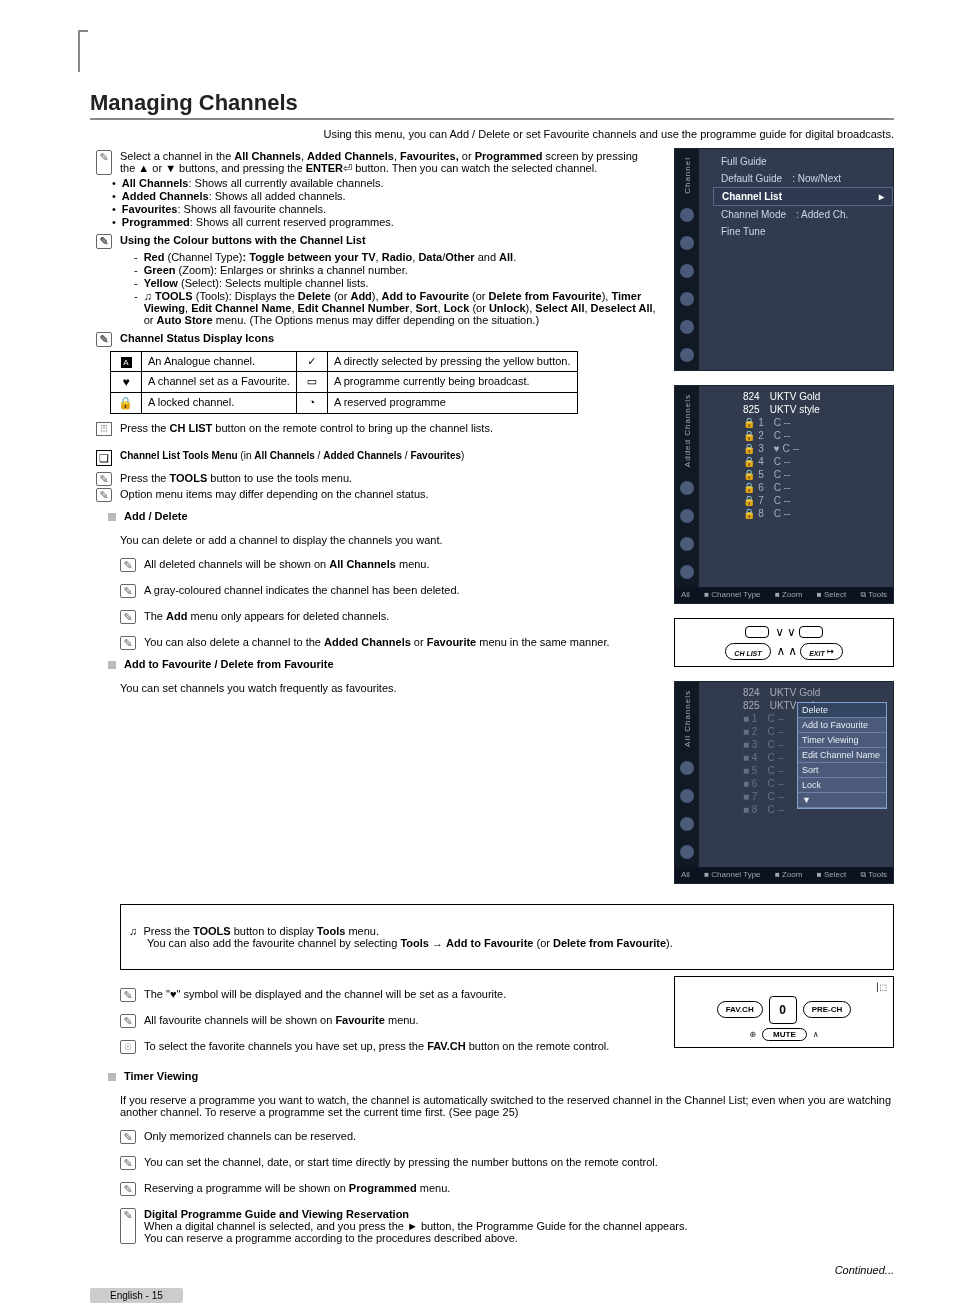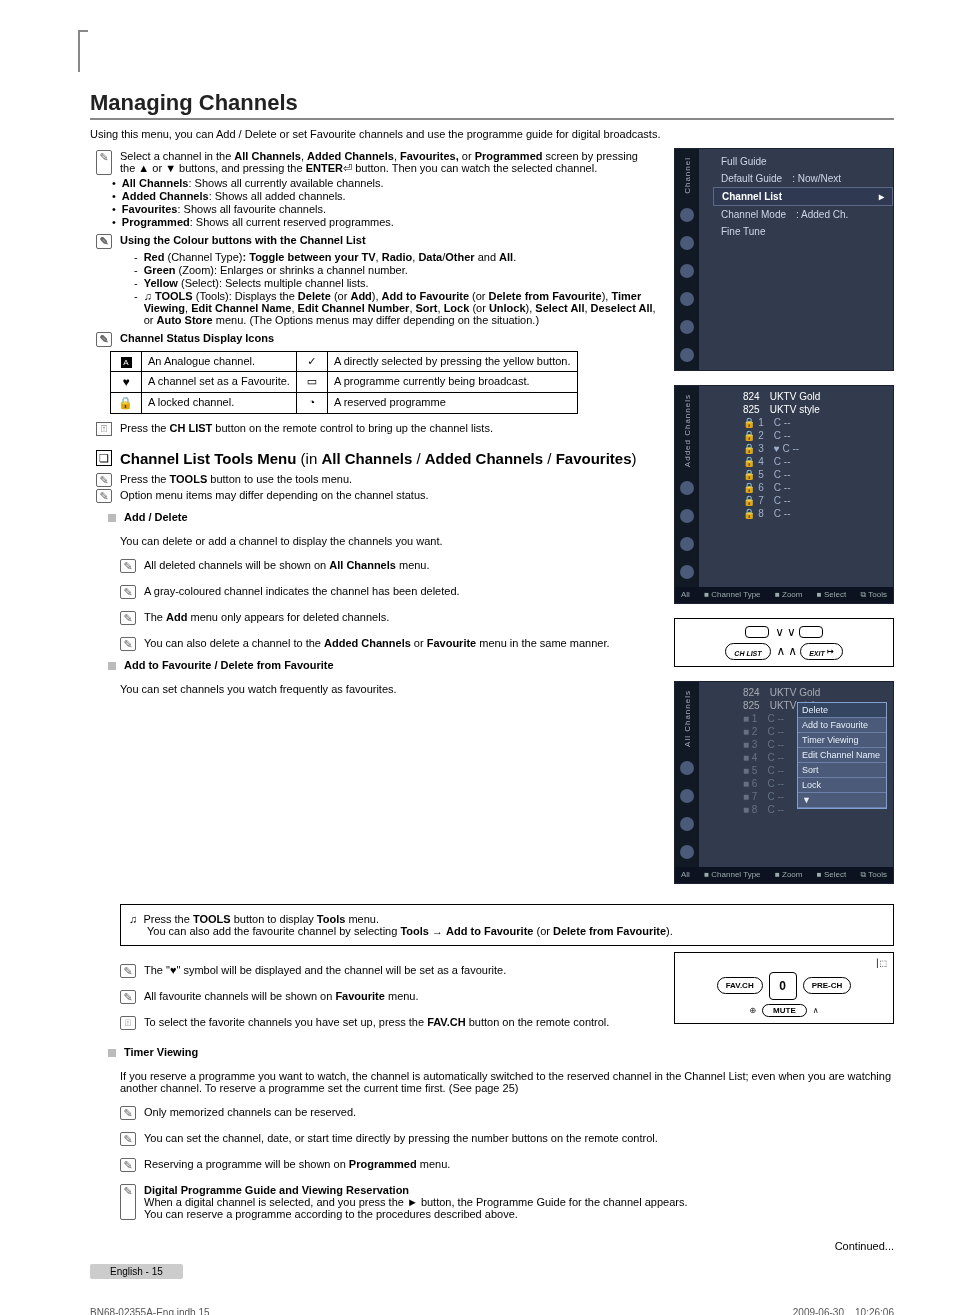--- a/index.html
+++ b/index.html
@@ -14,7 +14,7 @@
   }
   .left-rule { position:absolute; top:30px; left:78px; width:8px; height:40px; border-left:2px solid #888; border-top:2px solid #888; }
   h1 { font-size: 22px; font-weight: bold; margin: 50px 0 8px 0; color:#222; border-bottom:2px solid #888; padding-bottom:2px; }
-  .intro { margin: 8px 0 8px 0; }
+  .intro { margin: 8px 0 8px 0; text-align: right; }
   .layout { display:flex; gap:18px; align-items:flex-start; }
   .col-left { flex:1; }
   .col-right { width:220px; flex:0 0 220px; }

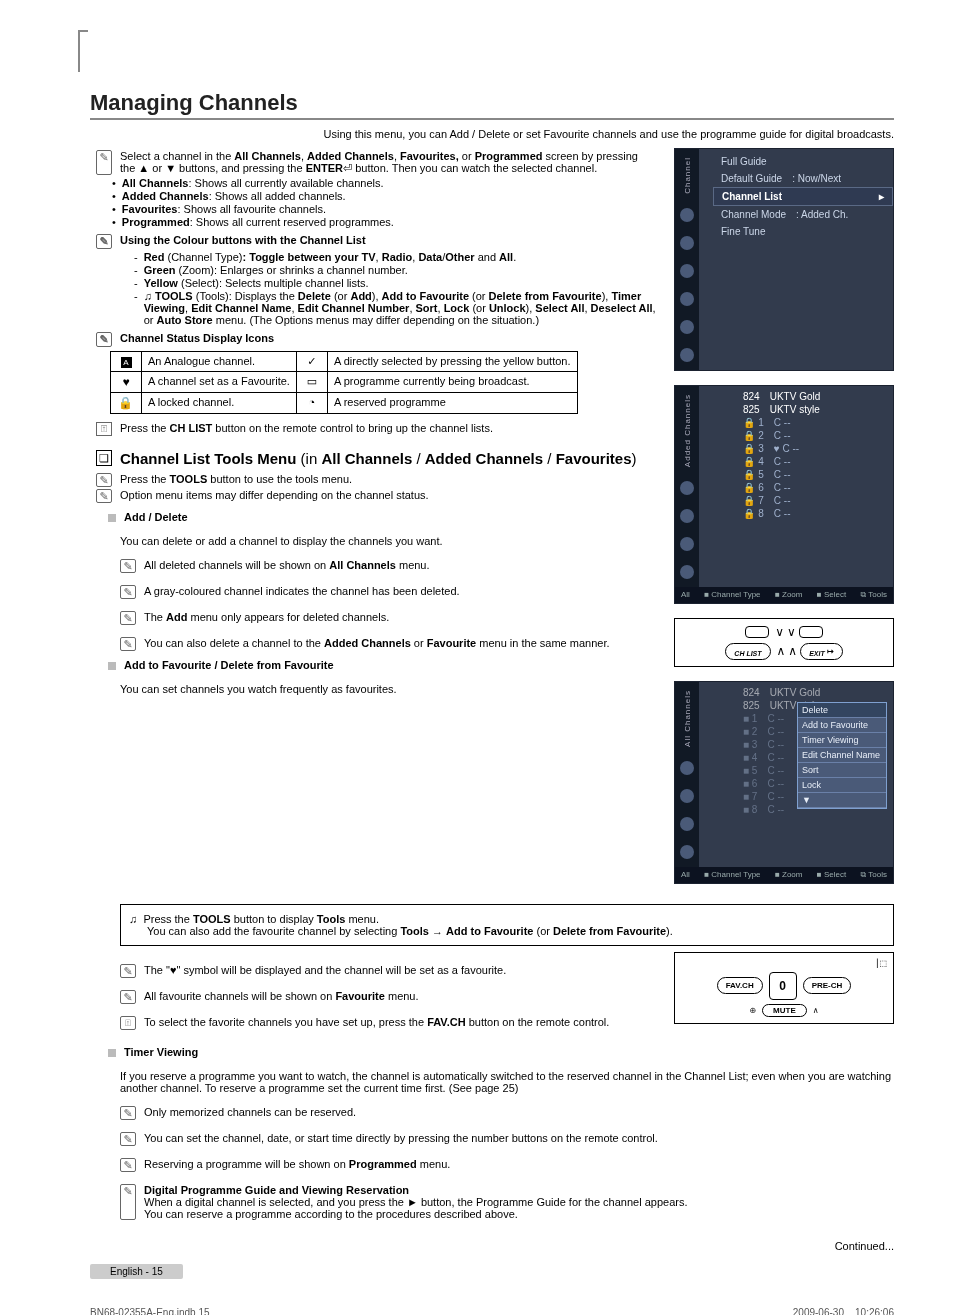--- a/index.html
+++ b/index.html
@@ -31,7 +31,7 @@
   .box-note .lead { width:14px; text-align:center; border:1px solid #666; font-size:10px; color:#666;}
   .q-heading { display:flex; gap:8px; margin:14px 0 6px 6px; }
   .q-heading .q { width:14px; height:14px; border:1px solid #000; text-align:center; font-size:11px; line-height:14px; }
-  .q-heading .t { font-weight:bold; font-size:15px; }
+  .q-heading .t { font-weight:bold; font-size:10px; }
   .sub-sq { display:flex; gap:8px; margin:8px 0 2px 18px; }
   .sub-sq .sq { width:8px; height:8px; background:#bbb; margin-top:3px; }
   .sub-sq .t { font-weight:bold; }

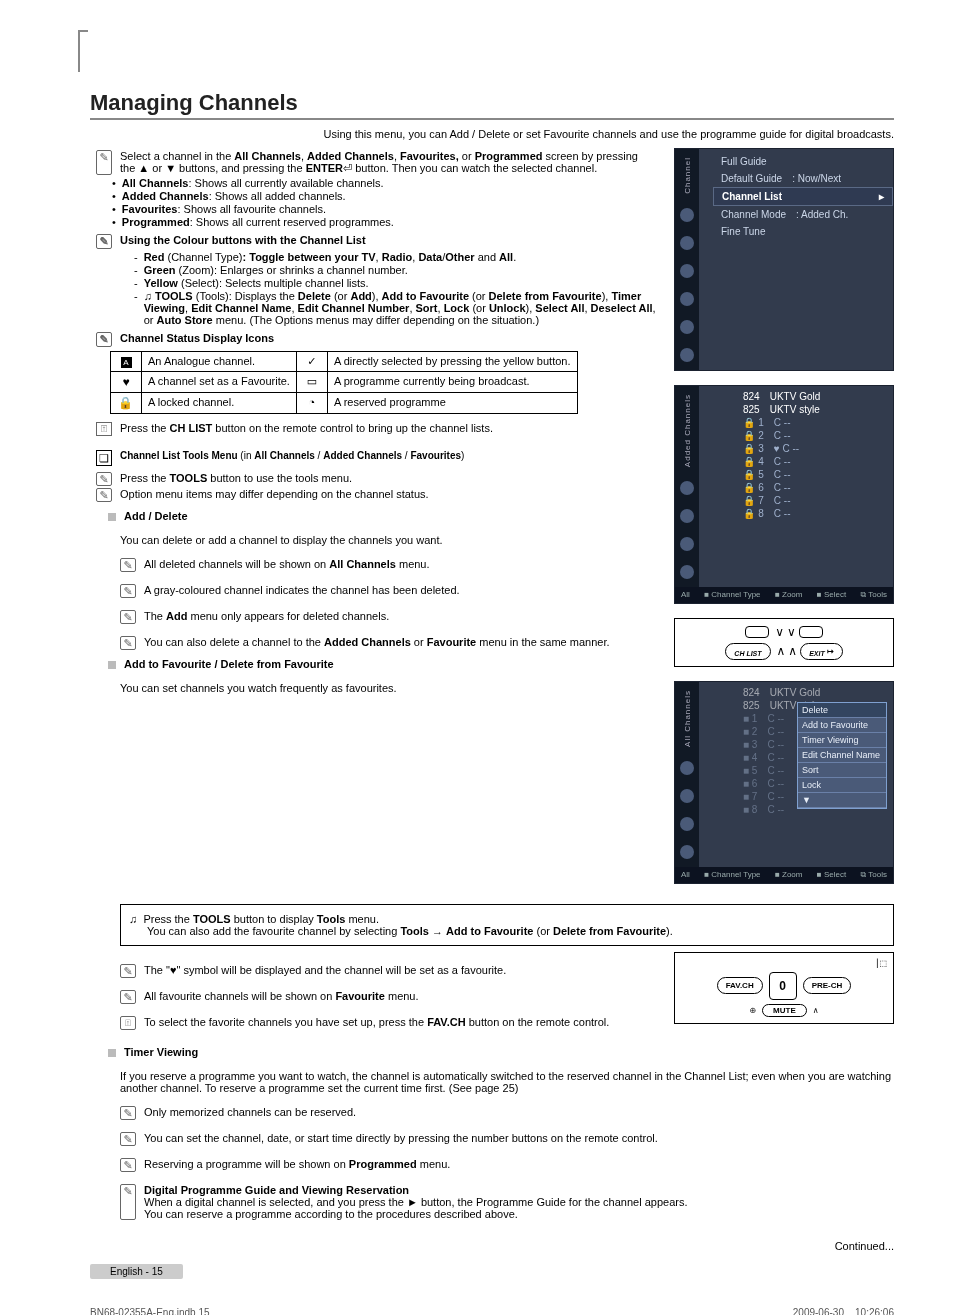--- a/index.html
+++ b/index.html
@@ -36,7 +36,7 @@
   .sub-sq .sq { width:8px; height:8px; background:#bbb; margin-top:3px; }
   .sub-sq .t { font-weight:bold; }
   .indent { margin-left:30px;margin-top:12px; }
-  .tip-box { border:1px solid #000; margin:6px 0 6px 30px; padding:8px 8px; }
+  .tip-box { border:1px solid #000; margin:6px 0 6px 30px; padding:20px 8px; }
   
   .osd { background:#323b4d; color:#cbd6e8; font-size:10px; margin-bottom:14px; border:1px solid #1b2230; }
   .osd .row { display:flex; align-items:center; padding:3px 8px; gap:10px; }

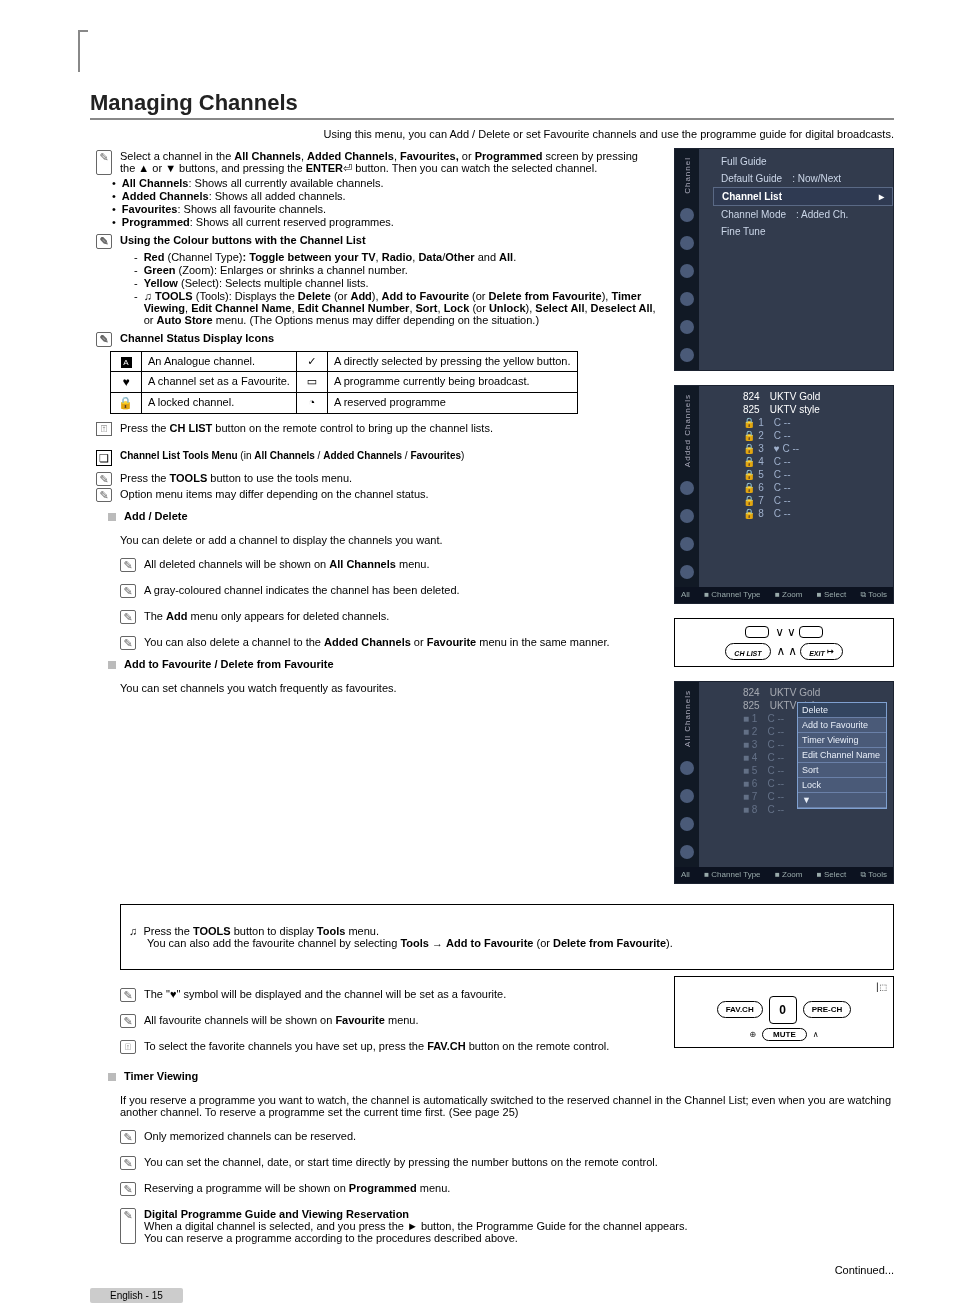--- a/index.html
+++ b/index.html
@@ -59,7 +59,7 @@
   .btn-oval { border:1.6px solid #000; border-radius:10px; padding:3px 8px; font-weight:bold; background:#fff; }
   .btn-caps { border:1.6px solid #000; width:26px; height:26px; border-radius:4px; display:flex; align-items:center; justify-content:center; font-weight:bold; background:#fff; font-size:12px;}
   .chlist-lbl { transform: rotate(-15deg); font-size:7px; font-weight:bold; font-style:italic; position:relative; top:2px;}
-  .continued { text-align:right; margin-top:20px; }
+  .continued { text-align:right; font-style:italic; margin-top:20px; }
   .page-footer { text-align:left; margin-top:14px; font-size:10px; }
   .page-footer span { background:#ccc; padding:2px 20px; border-radius:2px; }
   .meta { display:flex; justify-content:space-between; font-size:10px; margin-top:30px; color:#555; }

